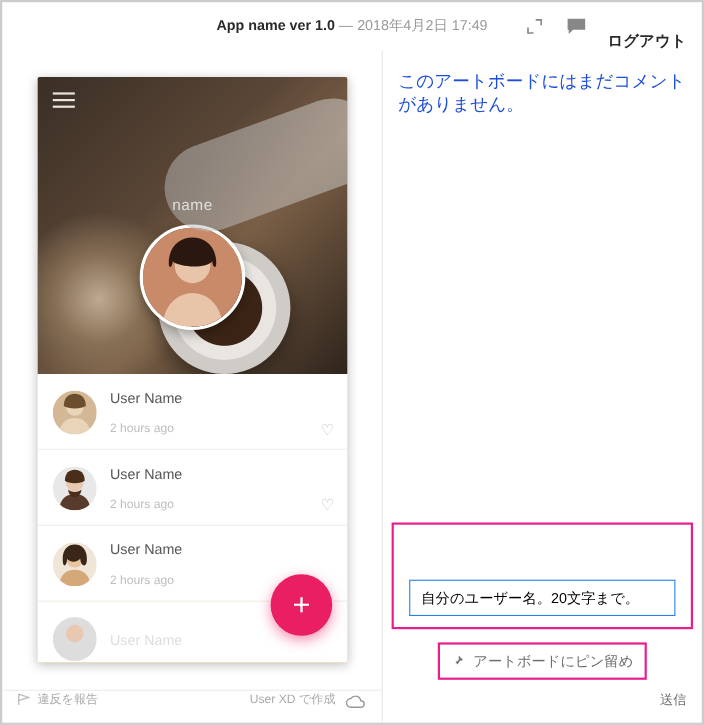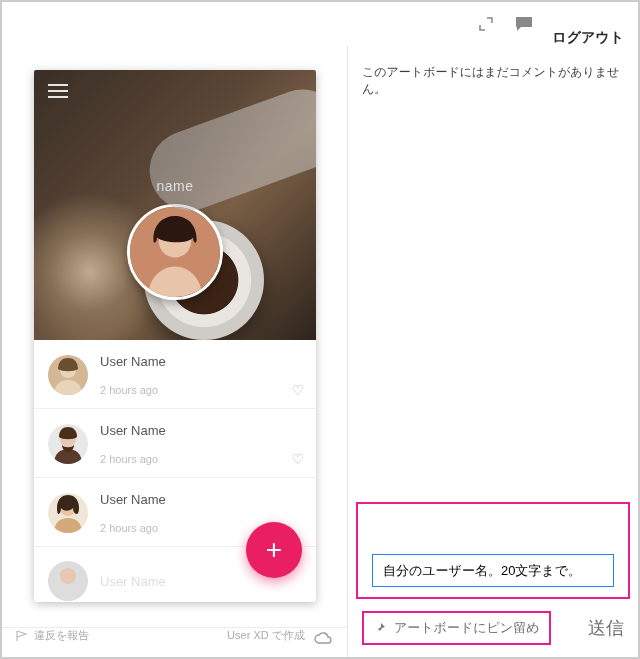--- a/index.html
+++ b/index.html
@@ -62,6 +62,10 @@
 <div class="frame">
 
   <div class="topbar">
+    <div class="title">
+      <span class="t1">App name ver 1.0</span>
+      <span class="t2"> — <span>2018年4月2日 17:49</span></span>
+    </div>
     <div class="icon-btn">
       <svg width="16" height="16" viewBox="0 0 16 16">
           <path d="M2 9v5h5M14 7V2H9" stroke="#888" stroke-width="1.5" fill="none"></path>

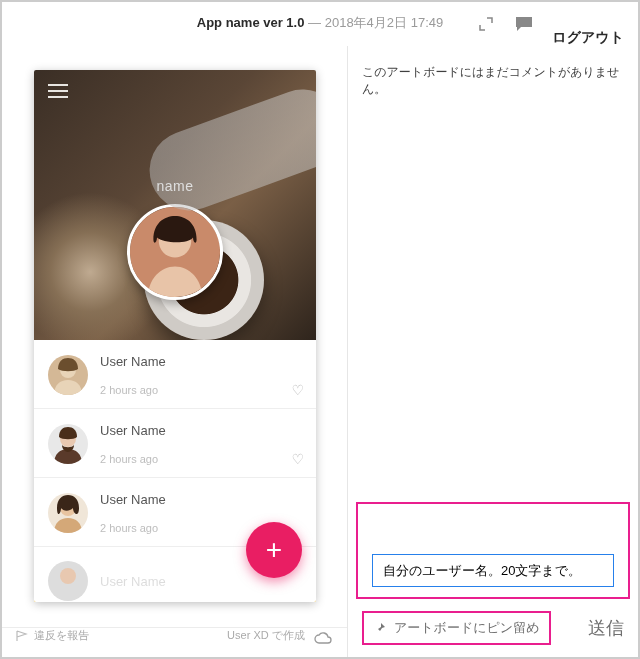--- a/index.html
+++ b/index.html
@@ -48,7 +48,7 @@
   .cc{ width:20px;height:20px; display:flex; align-items:center; justify-content:center;}
 
   
-  .empty-msg{ color:#404040; font-size:12px; padding:18px 14px 0 14px; }
+  .empty-msg{ color:#1d4ed8; font-size:16px; padding:18px 14px 0 14px; }
   .right-spacer{ flex:1; }
   .compose{ padding:10px 14px; border:2px solid #e91e8e; margin:0 8px 6px 8px; position:relative;}
   .compose input{ width:100%; border:1px solid #2680eb; padding:8px 10px; font-size:13px; outline:none; font-family:inherit;margin-top:40px;}

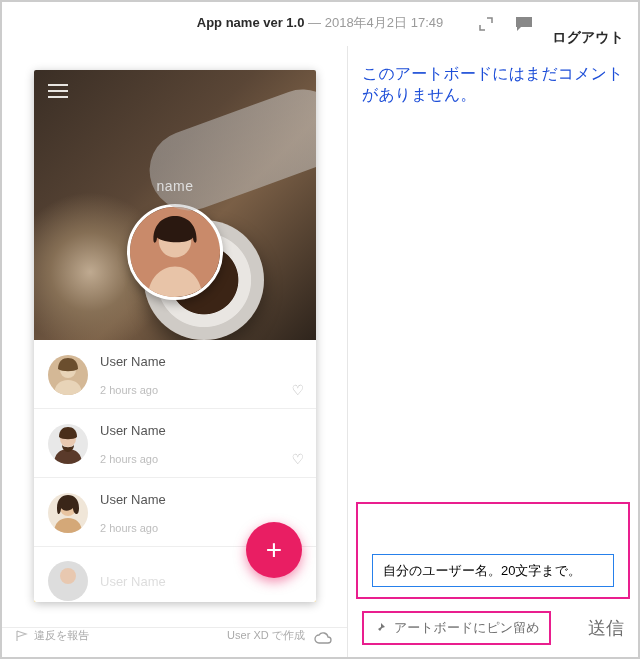--- a/index.html
+++ b/index.html
@@ -52,7 +52,7 @@
   .right-spacer{ flex:1; }
   .compose{ padding:10px 14px; border:2px solid #e91e8e; margin:0 8px 6px 8px; position:relative;}
   .compose input{ width:100%; border:1px solid #2680eb; padding:8px 10px; font-size:13px; outline:none; font-family:inherit;margin-top:40px;}
-  .rfoot{ display:flex; align-items:center; padding:6px 14px 12px; gap:10px;}
+  .rfoot{ display:flex; align-items:center; padding:6px 14px 12px; gap:10px;flex-direction:column;}
   .pin{ border:2px solid #e91e8e; padding:6px 10px; display:flex; align-items:center; gap:8px; color:#6f6f6f; font-size:13px; cursor:pointer;}
   .send{ margin-left:auto; color:#6f6f6f; font-size:18px; cursor:pointer;}
 </style>

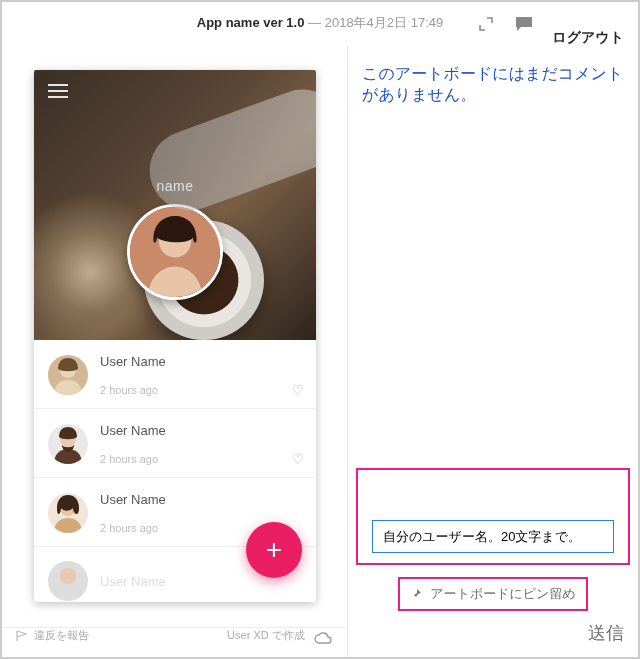--- a/index.html
+++ b/index.html
@@ -54,7 +54,7 @@
   .compose input{ width:100%; border:1px solid #2680eb; padding:8px 10px; font-size:13px; outline:none; font-family:inherit;margin-top:40px;}
   .rfoot{ display:flex; align-items:center; padding:6px 14px 12px; gap:10px;flex-direction:column;}
   .pin{ border:2px solid #e91e8e; padding:6px 10px; display:flex; align-items:center; gap:8px; color:#6f6f6f; font-size:13px; cursor:pointer;}
-  .send{ margin-left:auto; color:#6f6f6f; font-size:18px; cursor:pointer;}
+  .send{ margin-left:auto; color:#6f6f6f; font-size:12px; cursor:pointer;}
 </style>
 </head>
 <body>

